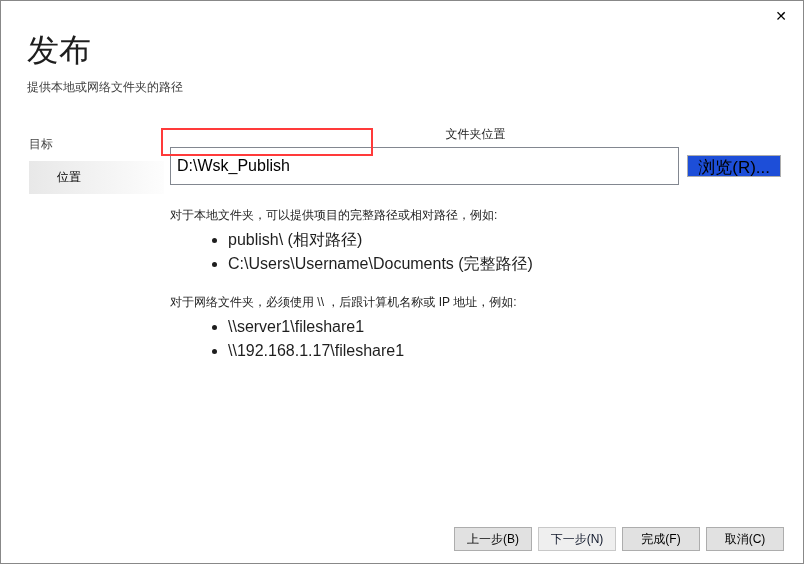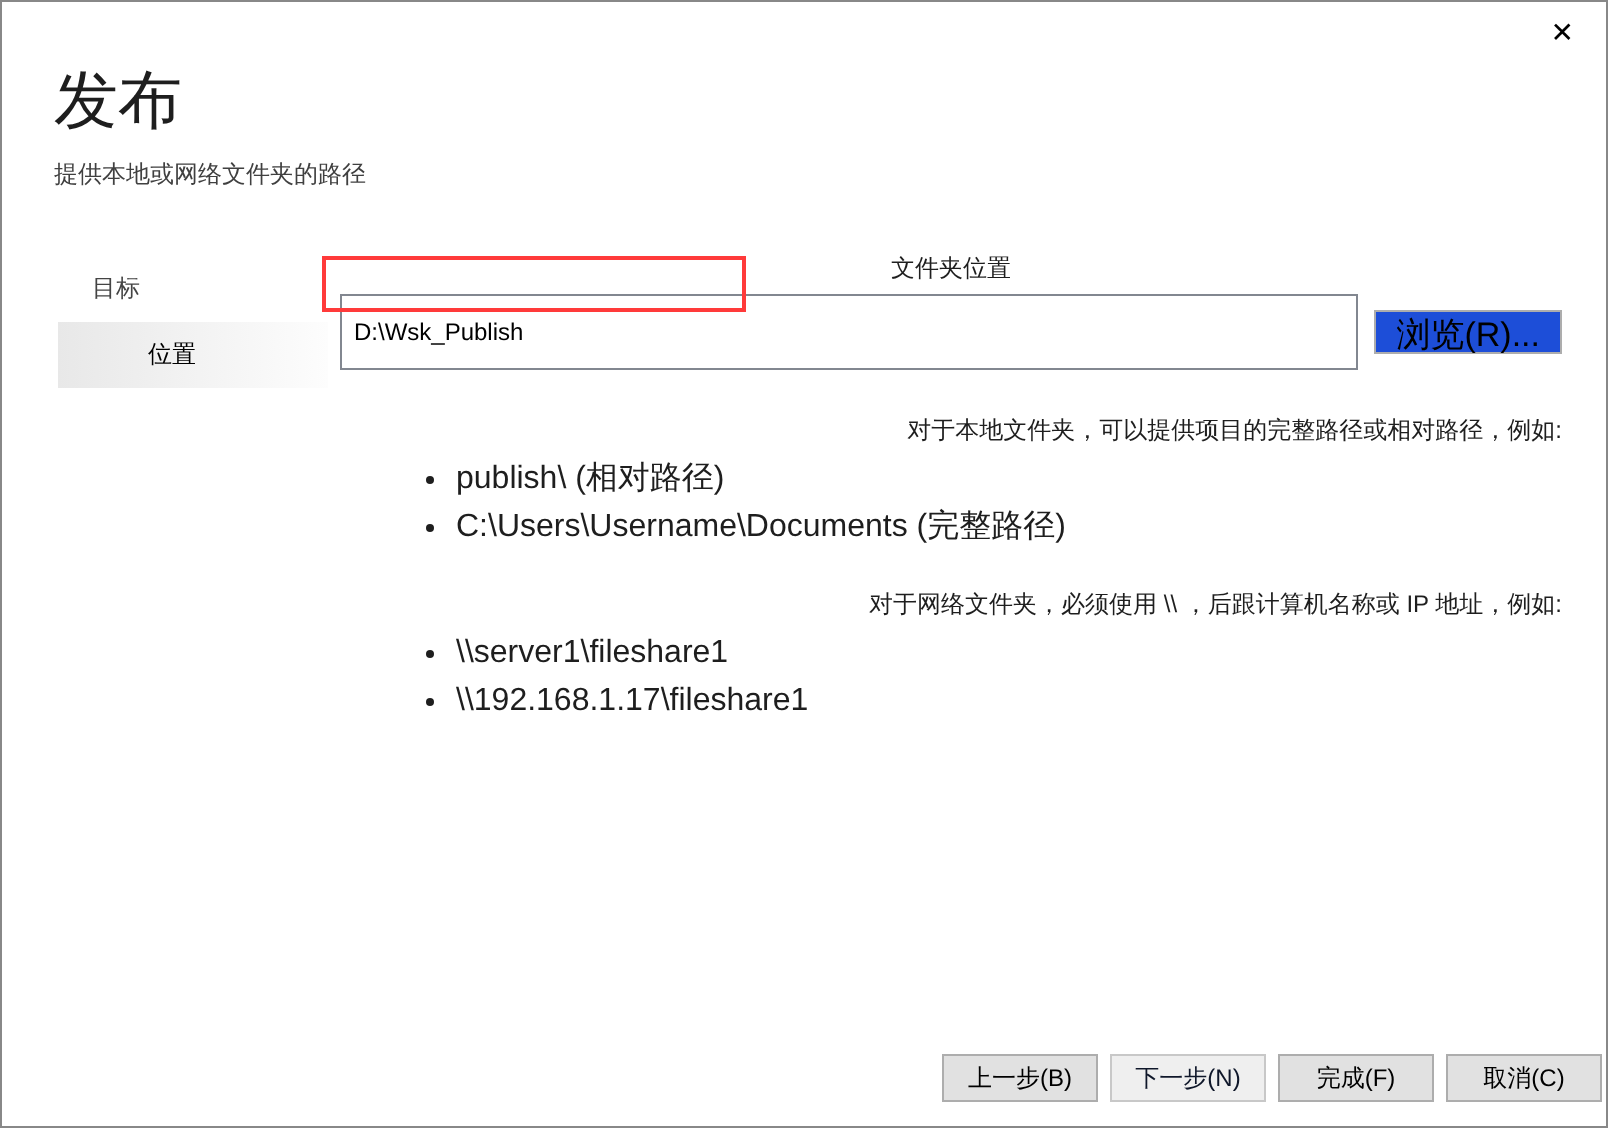--- a/index.html
+++ b/index.html
@@ -52,7 +52,7 @@
       padding-top: 16px;
     }
     .nav-item {
-      padding: 8px 45px;
+      padding: 8px 28px;
       font-size: 12px;
       color: #444;
       cursor: pointer;

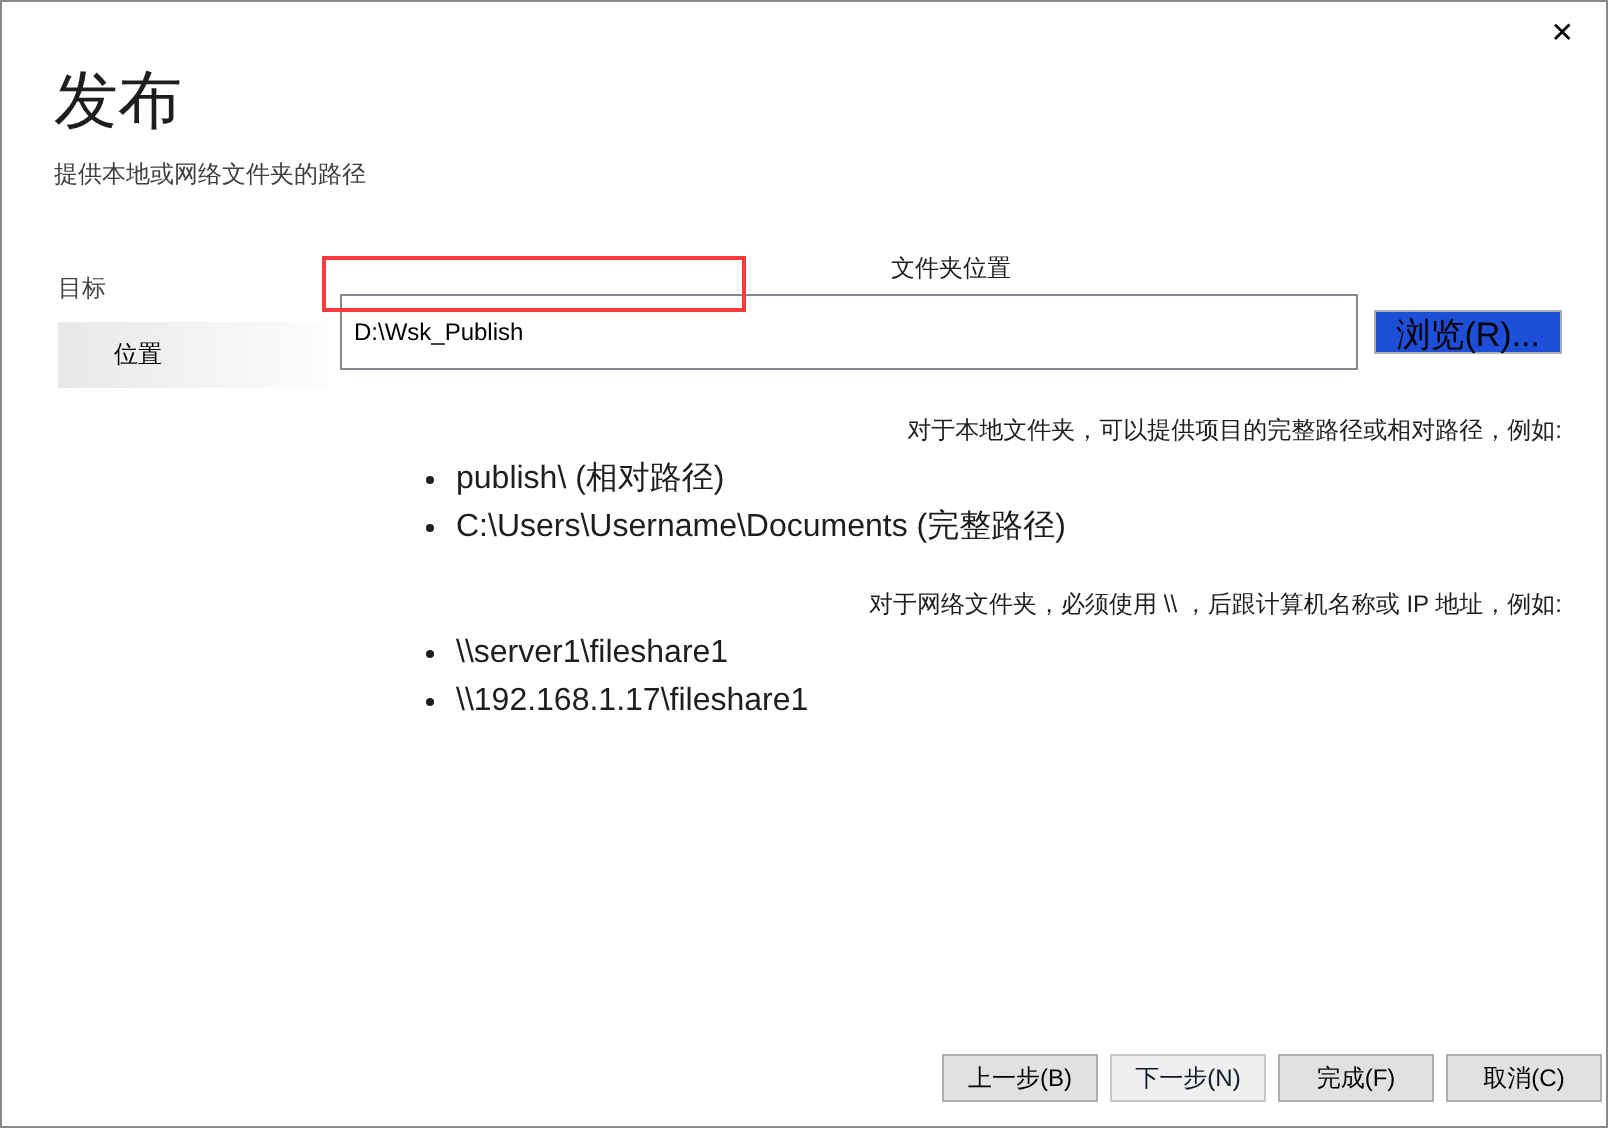--- a/index.html
+++ b/index.html
@@ -81,7 +81,7 @@
       height: 22px;
       border: 1px solid #828790;
       font-family: inherit;
-      font-size: 12px;
+      font-size: 16px;
       padding: 18px 6px;
       min-width: 0;
     }

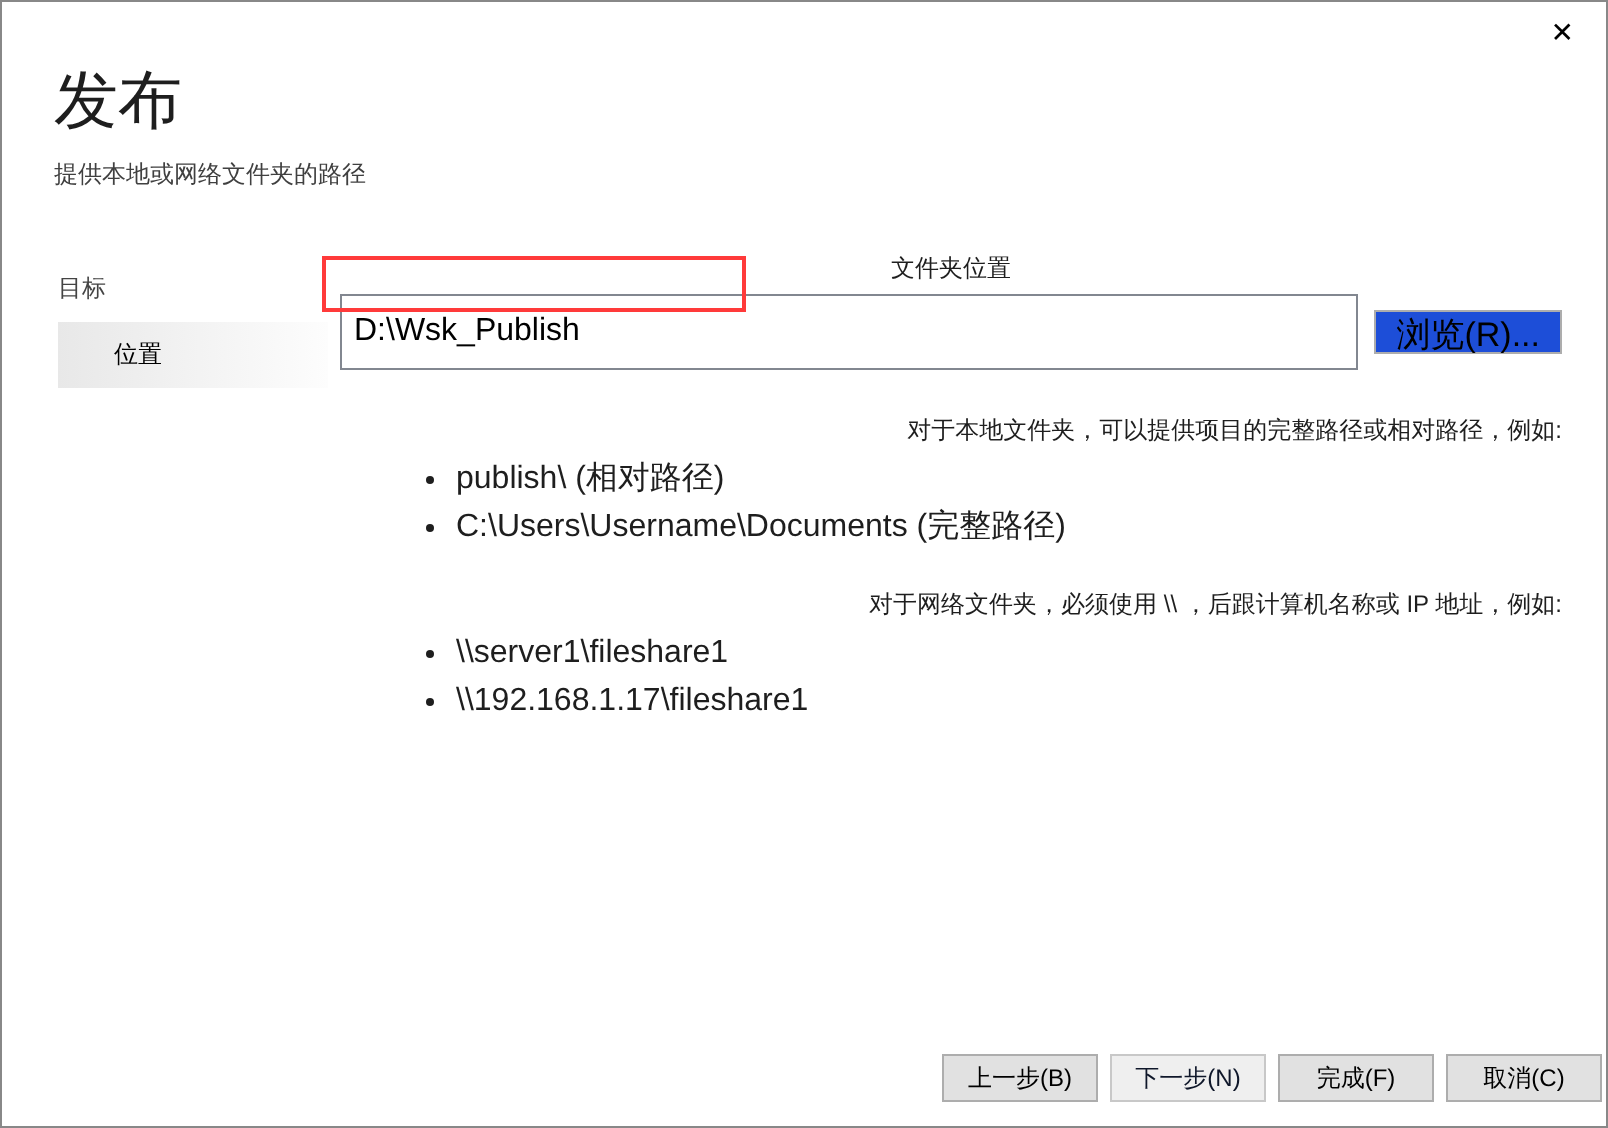--- a/index.html
+++ b/index.html
@@ -109,7 +109,6 @@
     .help-desc {
       font-size: 12px;
       margin-bottom: 4px;
-      text-align: right;
     }
     .help-list {
       list-style: disc;

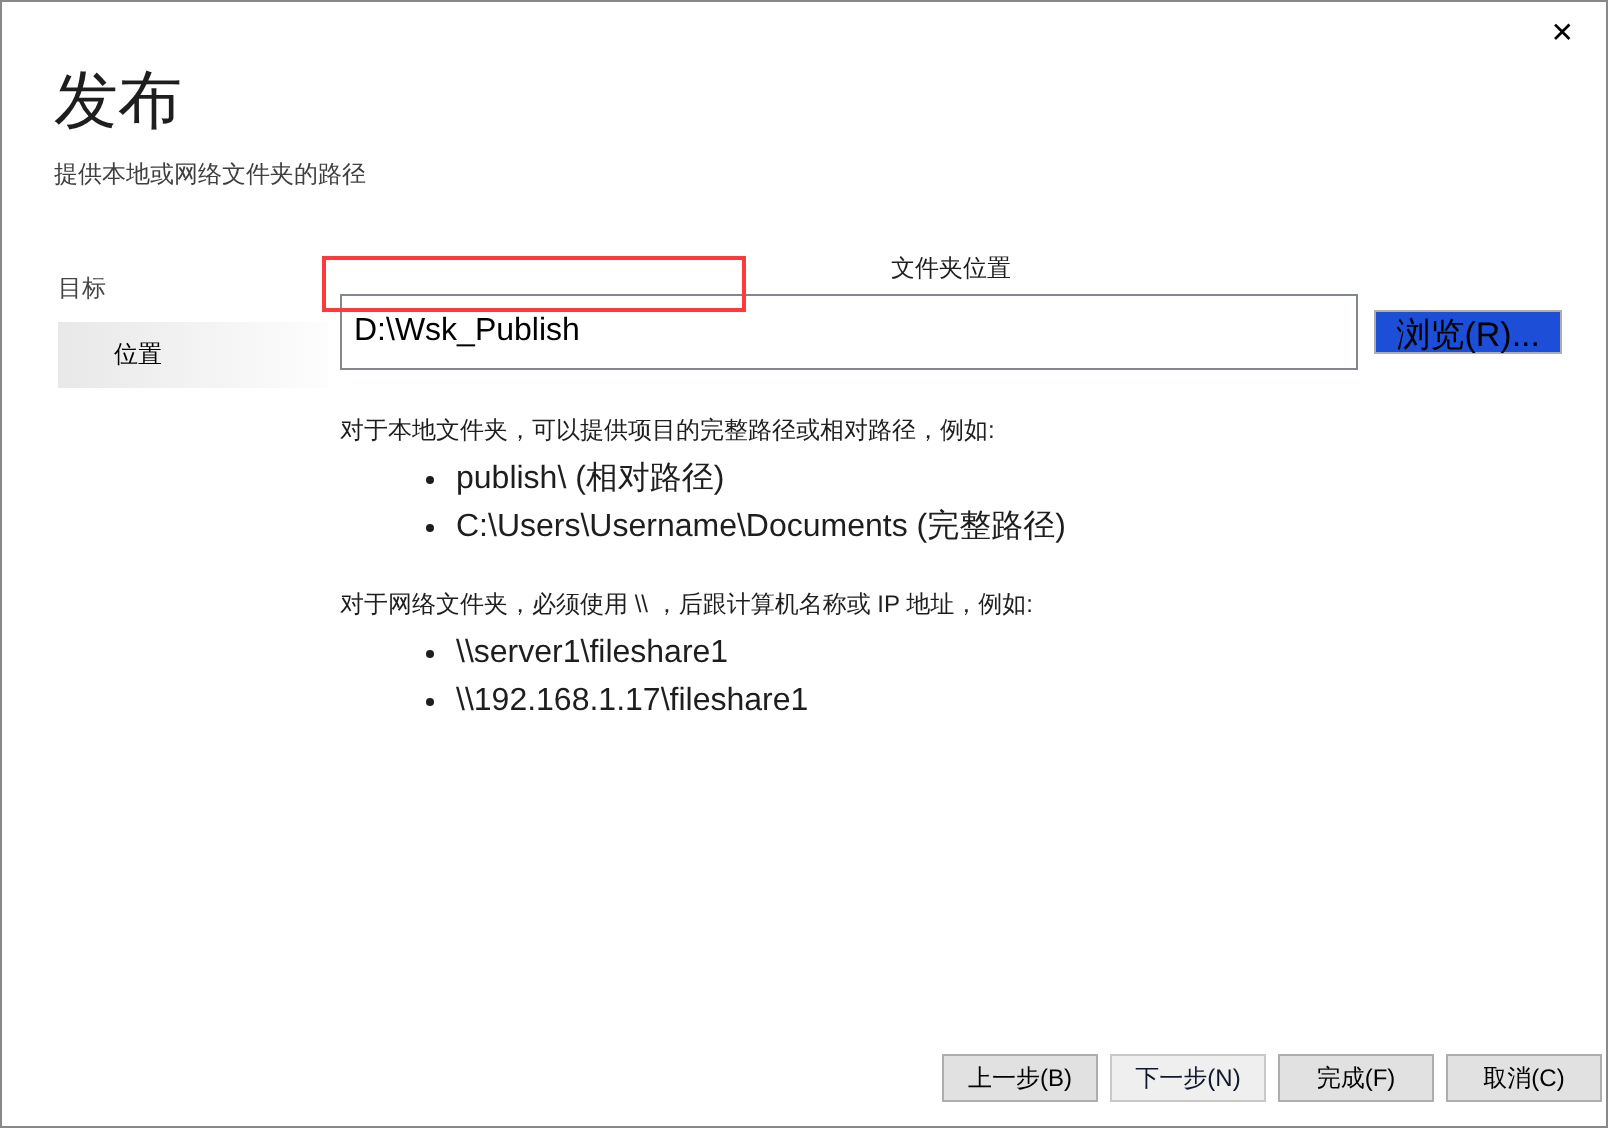--- a/index.html
+++ b/index.html
@@ -122,7 +122,7 @@
       display: flex;
       justify-content: flex-end;
       gap: 6px;
-      padding: 10px 2px 12px 14px;
+      padding: 10px 19px 12px 14px;
     }
     .footer-btn {
       height: 24px;

